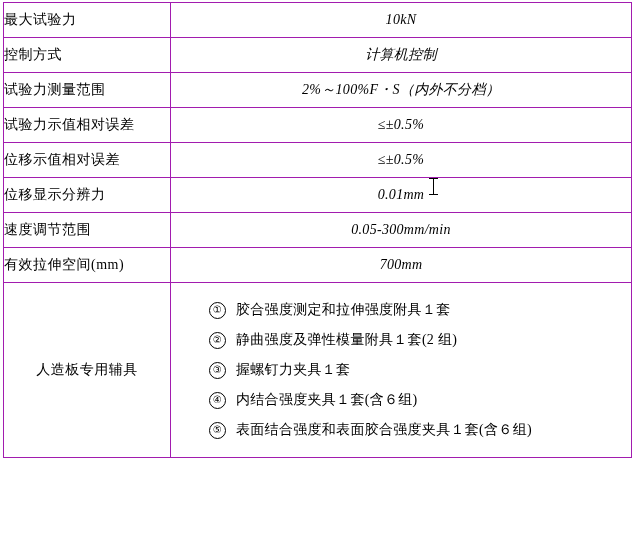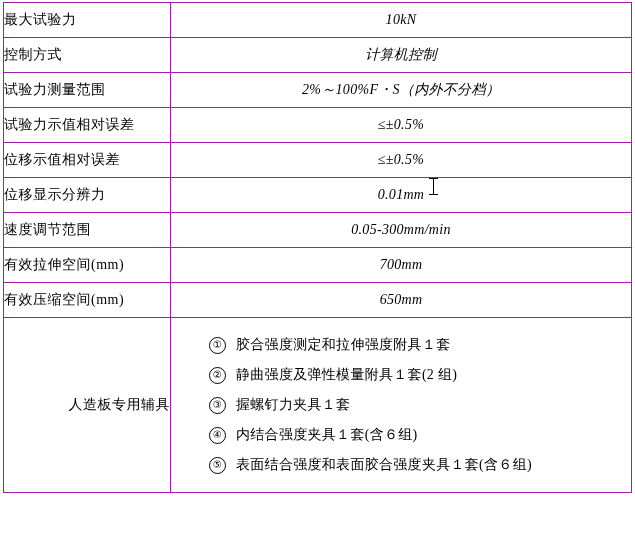--- a/index.html
+++ b/index.html
@@ -163,10 +163,6 @@
         <td class="value"><span class="val-txt">700mm</span></td>
       </tr>
 
-      <tr>
-        <td class="label"><span>有效压缩空间</span><span class="unit-sm">(mm)</span></td>
-        <td class="value"><span class="val-txt">650mm</span></td>
-      </tr>
 
 
       <tr>

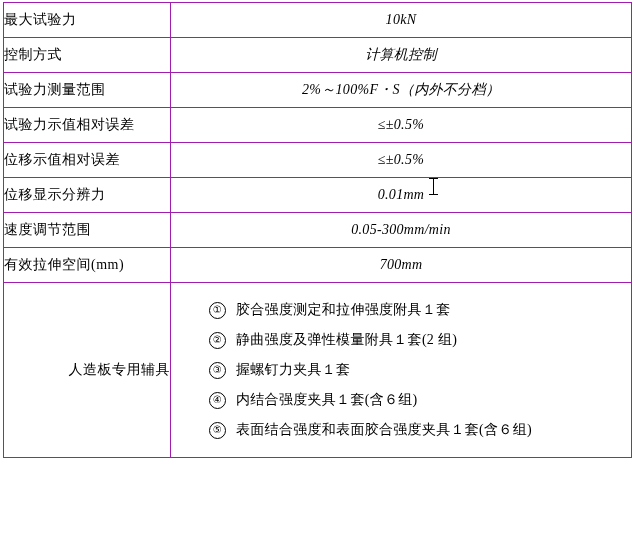--- a/index.html
+++ b/index.html
@@ -57,7 +57,7 @@
     font-size: 14px;
     letter-spacing: 0.5px;
     vertical-align: middle;
-    text-align: right;
+    text-align: center;
   }
   td.acc-cell {
     padding: 10px 0 12px 0;

